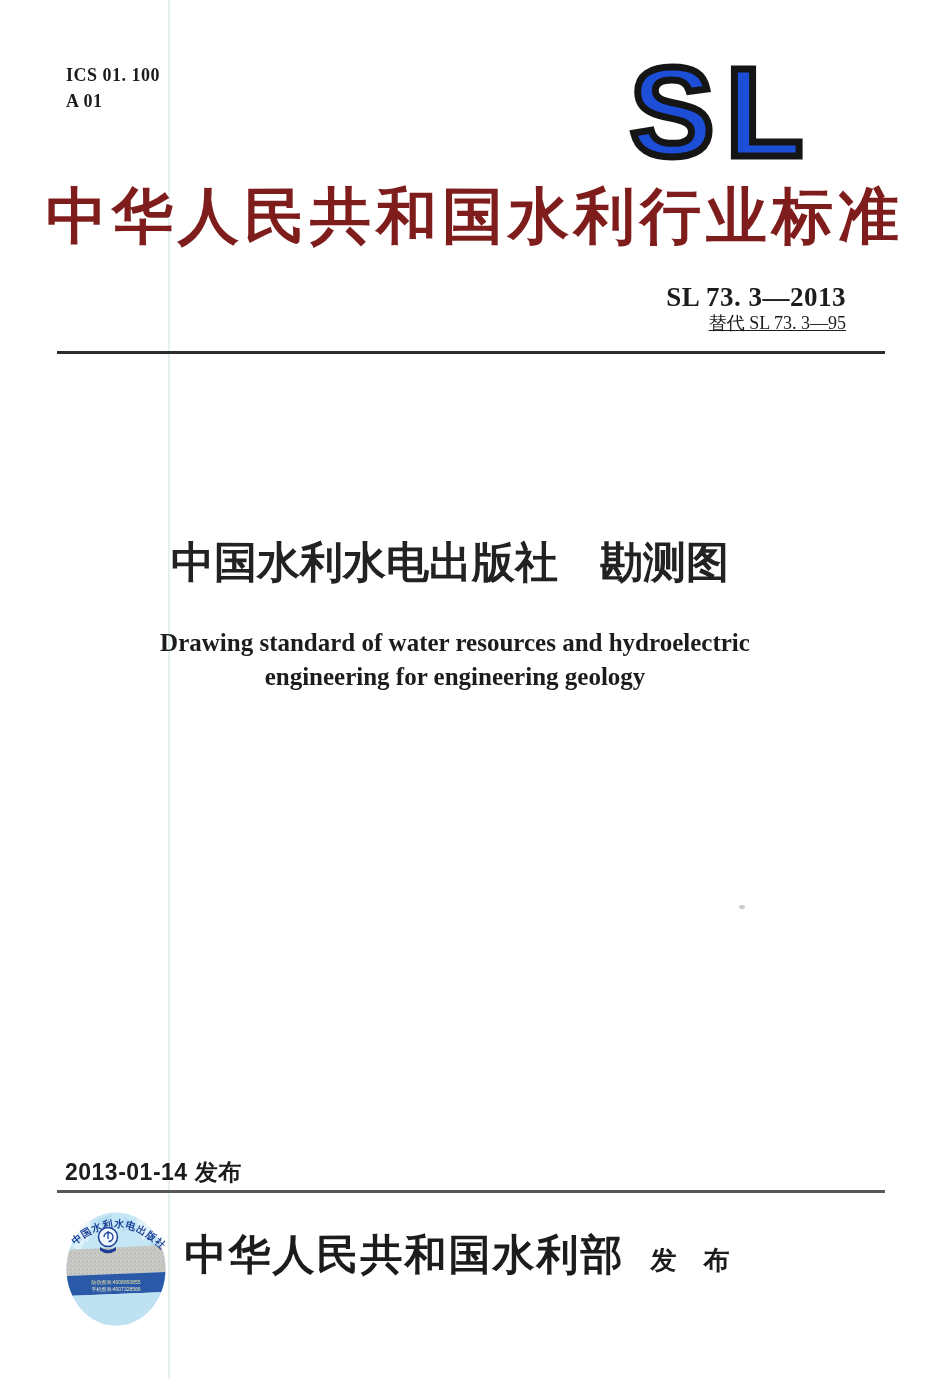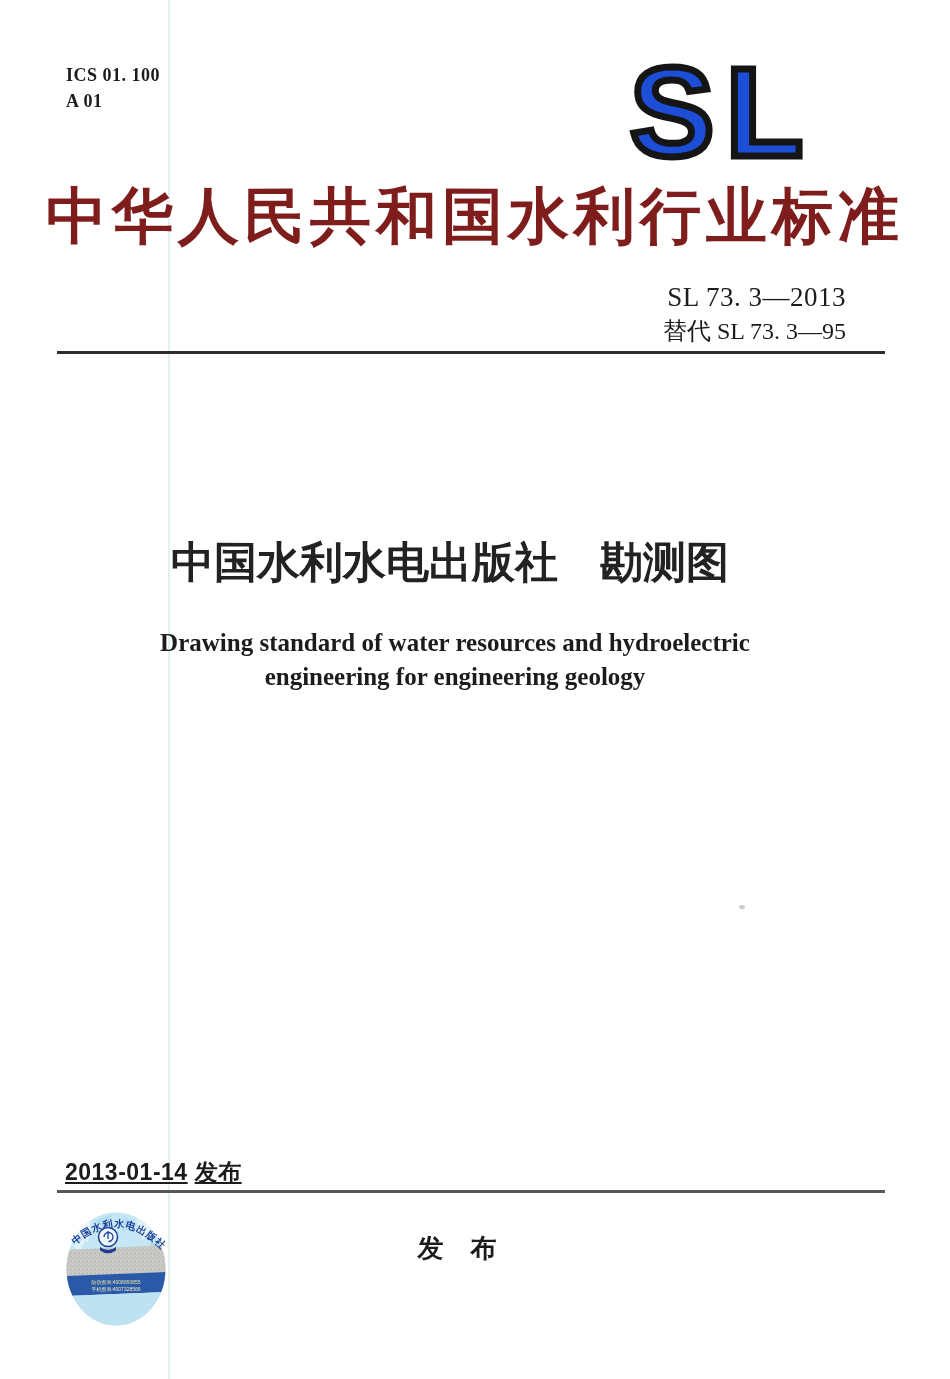--- a/index.html
+++ b/index.html
@@ -28,7 +28,7 @@
     white-space:nowrap; color:#7f1d1d;
   }
   .std-block { position:absolute; top:283px; right:104px; text-align:right; }
-  .std-no  { font-size:27px; font-weight:normal; letter-spacing:.5px; line-height:28px; }
+  .std-no  { font-size:27px; font-weight:bold; letter-spacing:.5px; line-height:28px; }
   .std-rep { font-size:24px; line-height:24px; margin-top:8px; }
   .rule { position:absolute; left:57px; width:828px; }
   .rule-top    { top:351px; height:2.5px; background:#2d2d2d; }

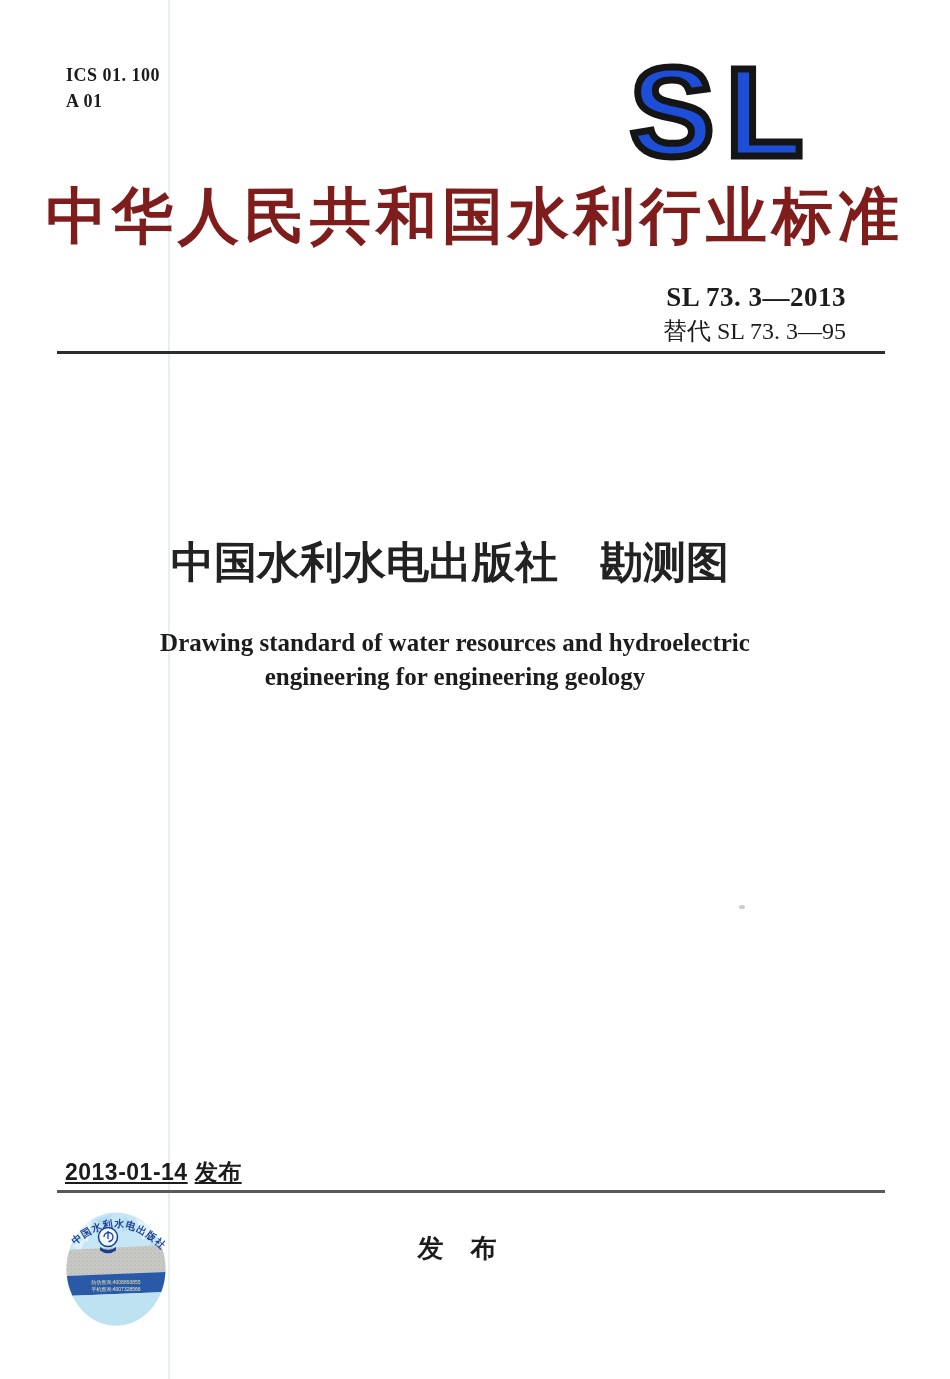--- a/index.html
+++ b/index.html
@@ -29,7 +29,7 @@
   }
   .std-block { position:absolute; top:283px; right:104px; text-align:right; }
   .std-no  { font-size:27px; font-weight:bold; letter-spacing:.5px; line-height:28px; }
-  .std-rep { font-size:24px; line-height:24px; margin-top:8px; }
+  .std-rep { font-size:18px; line-height:24px; margin-top:0;text-decoration:underline; }
   .rule { position:absolute; left:57px; width:828px; }
   .rule-top    { top:351px; height:2.5px; background:#2d2d2d; }
   .rule-bottom { top:1190px; height:3px;  background:#585858; }

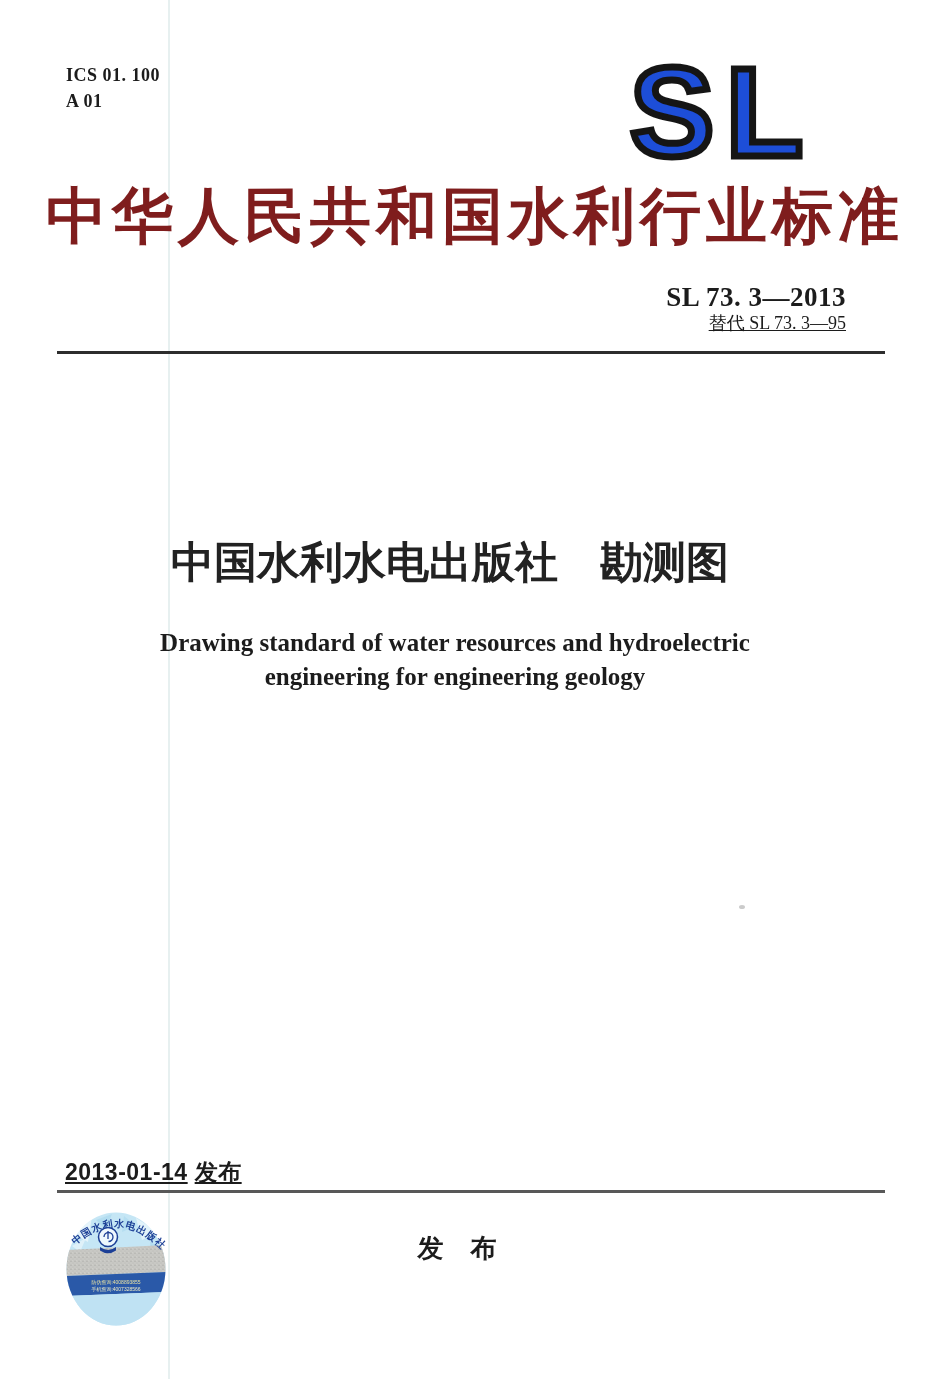--- a/index.html
+++ b/index.html
@@ -55,7 +55,7 @@
     font-family:"Liberation Sans", sans-serif; font-size:23px; font-weight:600;
     letter-spacing:.5px;
   }
-  .date-item { display:flex; align-items:baseline; gap:7px;text-decoration:underline; }
+  .date-item { display:flex; align-items:baseline; gap:7px; }
   .seal { position:absolute; left:66px; top:1212px; }
   .pub-row {
     position:absolute; top:1231px; left:0; width:100%;

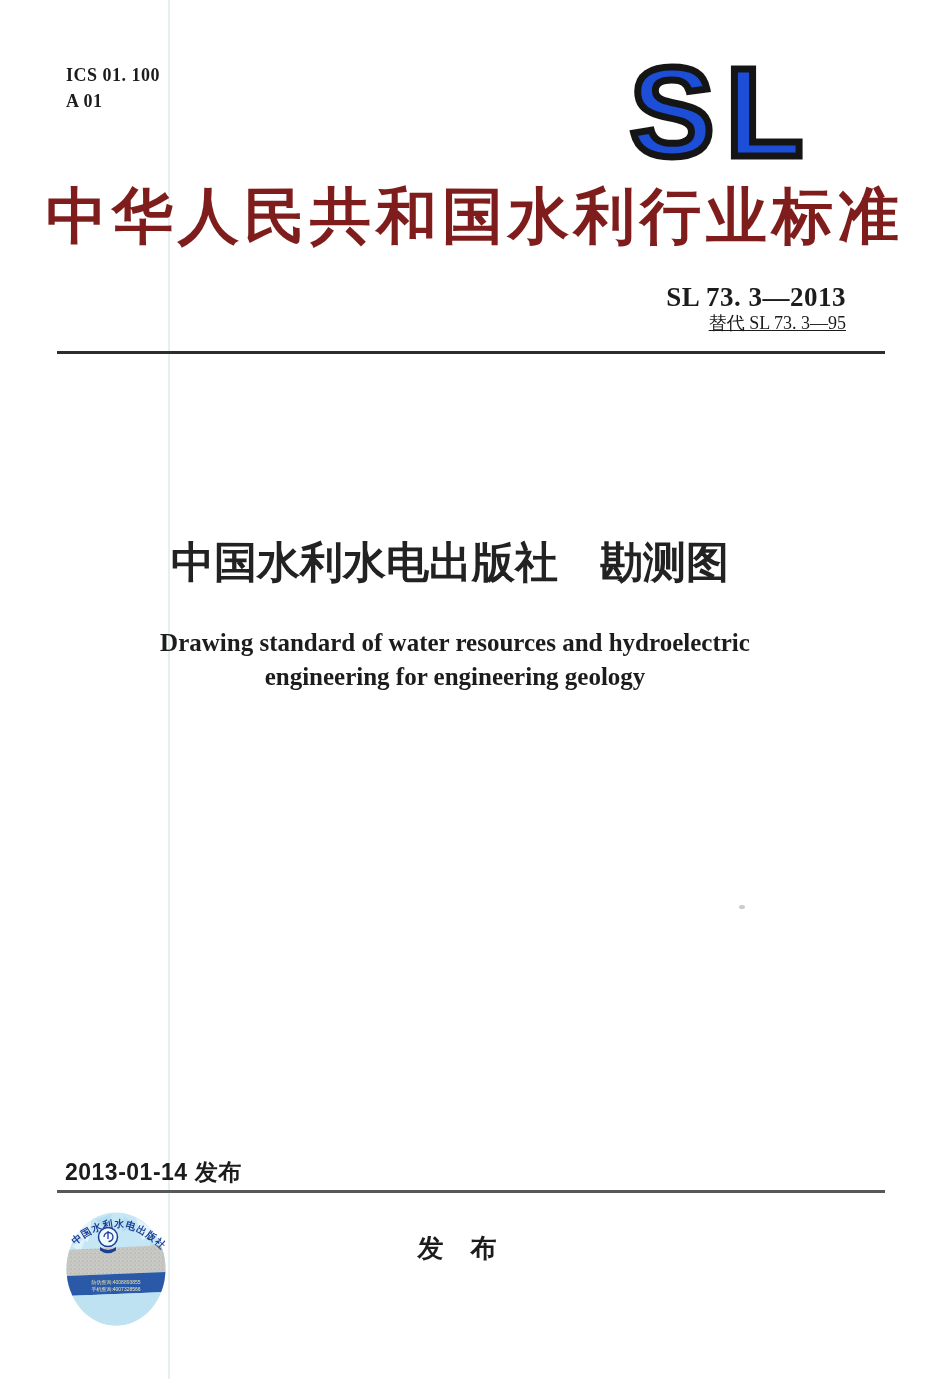--- a/index.html
+++ b/index.html
@@ -147,6 +147,7 @@
   </svg>
 
   <div class="pub-row">
+    <span class="pub-name">中华人民共和国水利部</span>
     <span class="pub-label">发 布</span>
   </div>
 

